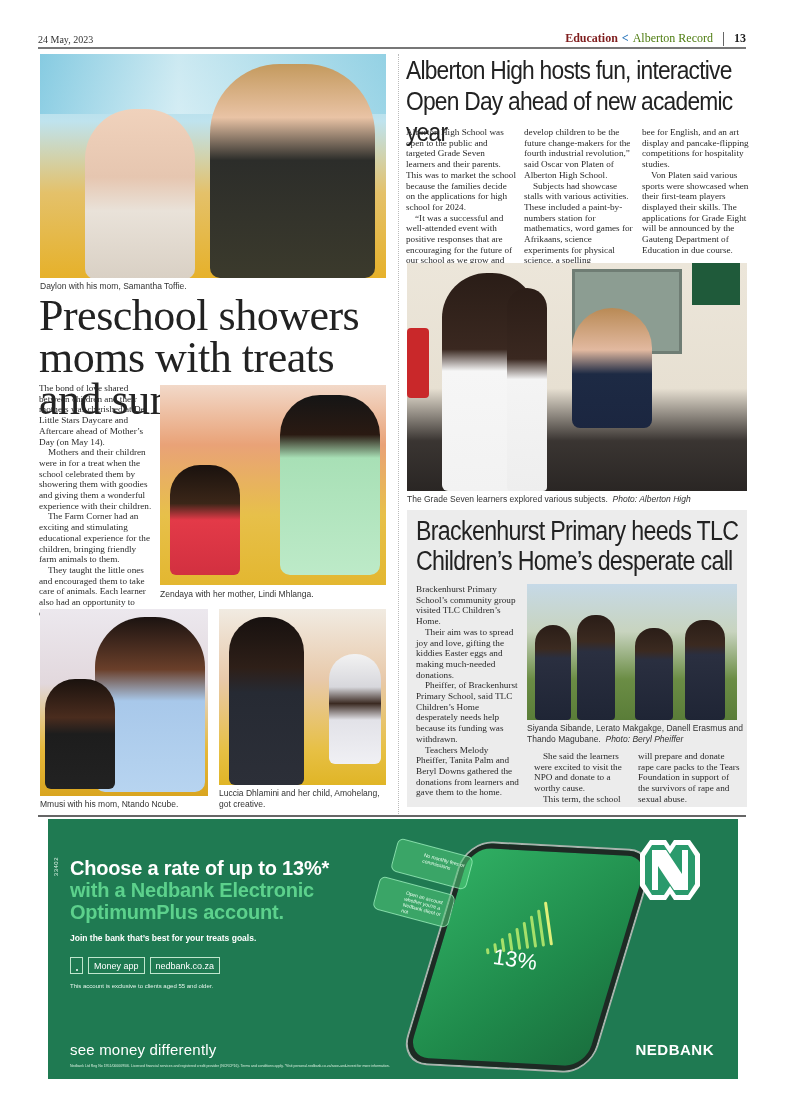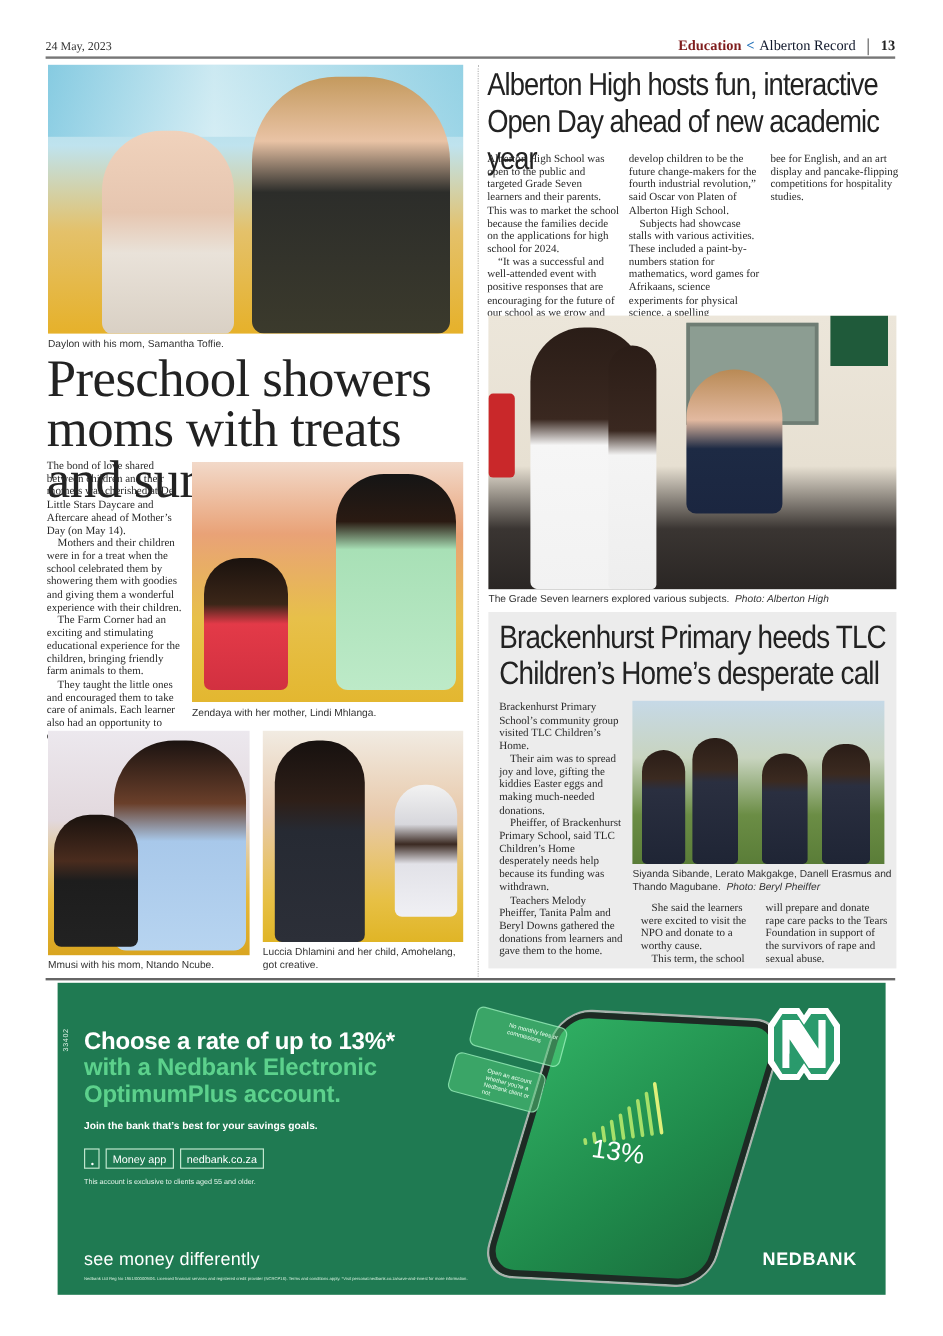--- a/index.html
+++ b/index.html
@@ -13,7 +13,7 @@
   .hdr-right { right: 40px; top: 31px; font-size: 12px; display: flex; align-items: center; gap: 4px; }
   .hdr-section { color: #7f1d1d; font-weight: bold; }
   .hdr-lt { color: #1f6fb8; font-weight: bold; }
-  .hdr-paper { color: #0f172a; }
+  .hdr-paper { color: #4d7c0f; }
   .hdr-sep { width: 1px; height: 14px; background: #666; margin: 0 6px; }
   .hdr-page { font-weight: bold; color: #222; }
   .hdr-rule { left: 38px; right: 40px; top: 47px; height: 1.5px; background: #777; }

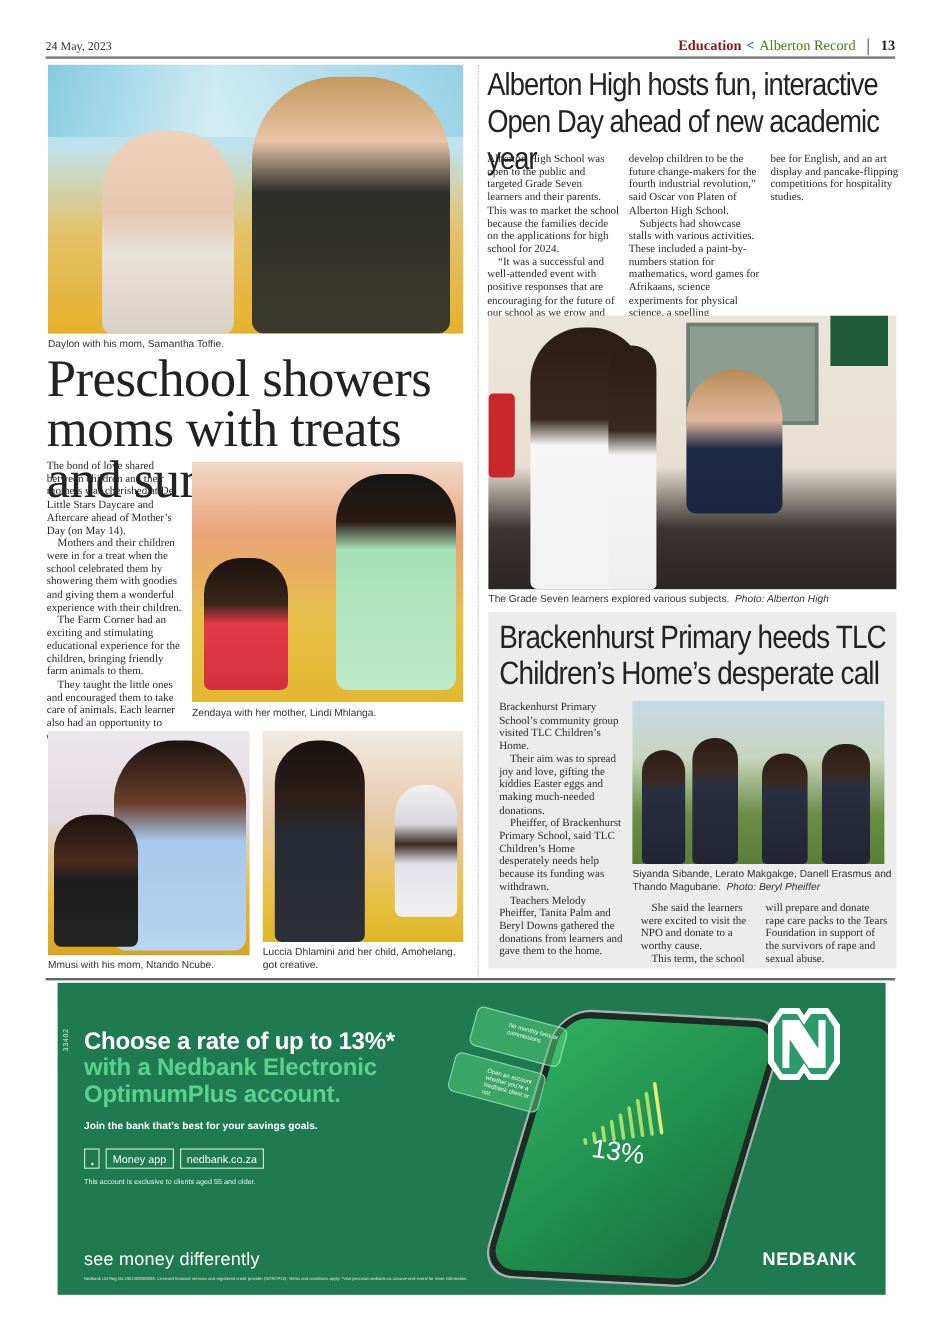--- a/index.html
+++ b/index.html
@@ -138,6 +138,7 @@
 </div>
 <div class="abs body col-a3">
   <p class="first">bee for English, and an art display and pancake-flipping competitions for hospitality studies.</p>
+  <p>Von Platen said various sports were showcased when their first-team players displayed their skills. The applications for Grade Eight will be announced by the Gauteng Department of Education in due course.</p>
 </div>
 
 <div class="abs photo ph-grade7">

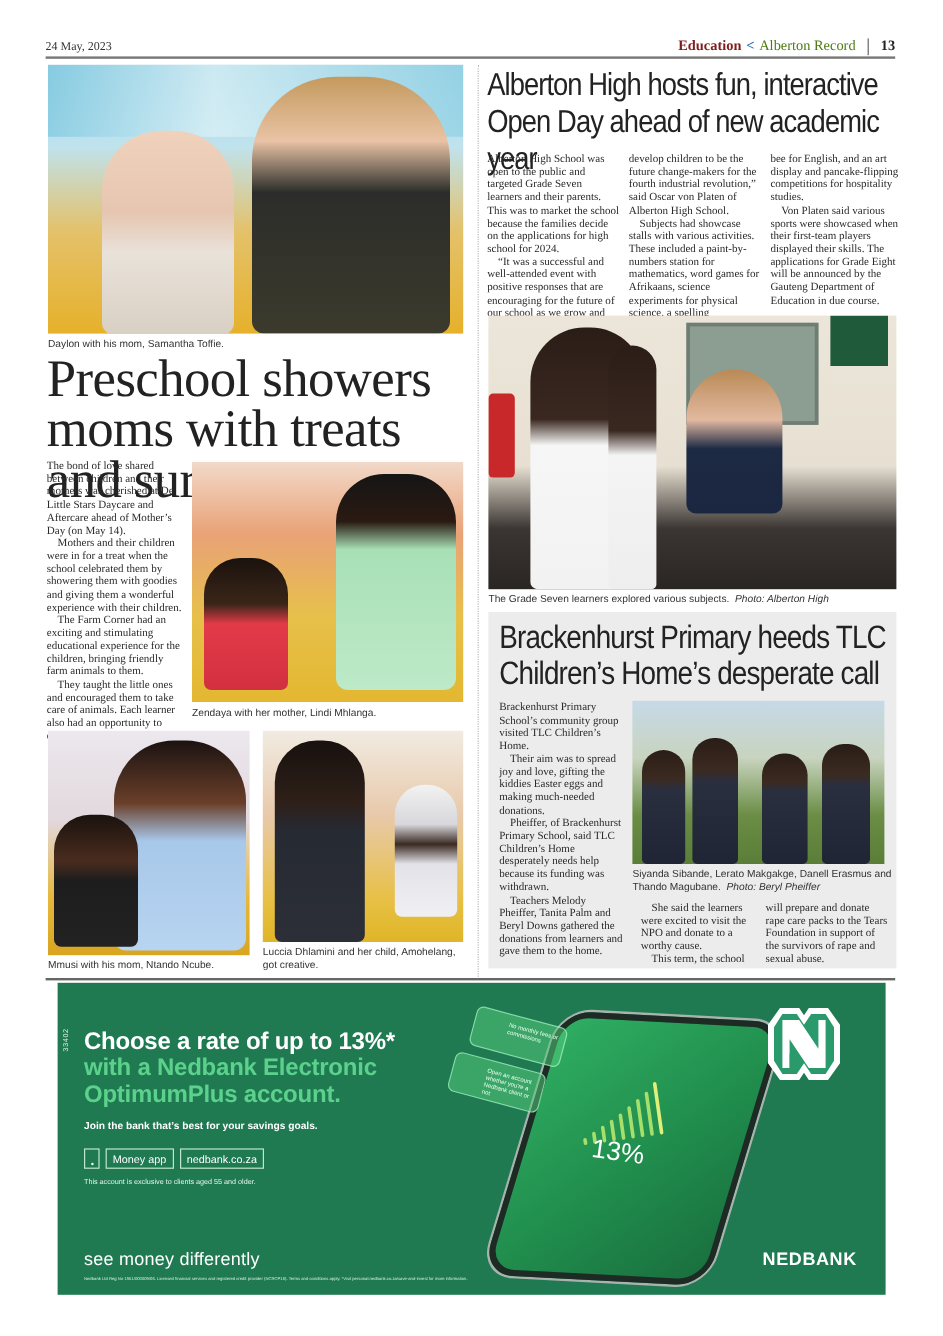--- a/index.html
+++ b/index.html
@@ -218,7 +218,7 @@
   <div class="abs ad-code">33402</div>
   <div class="abs ad-h1">Choose a rate of up to 13%*</div>
   <div class="abs ad-h2">with a Nedbank Electronic OptimumPlus account.</div>
-  <div class="abs ad-sub">Join the bank that’s best for your savings goals.</div>
+  <div class="abs ad-sub">Join the bank that’s best for your treats goals.</div>
   <div class="abs ad-pills">
     <span class="pill pill-phone"></span>
     <span class="pill">Money app</span>

